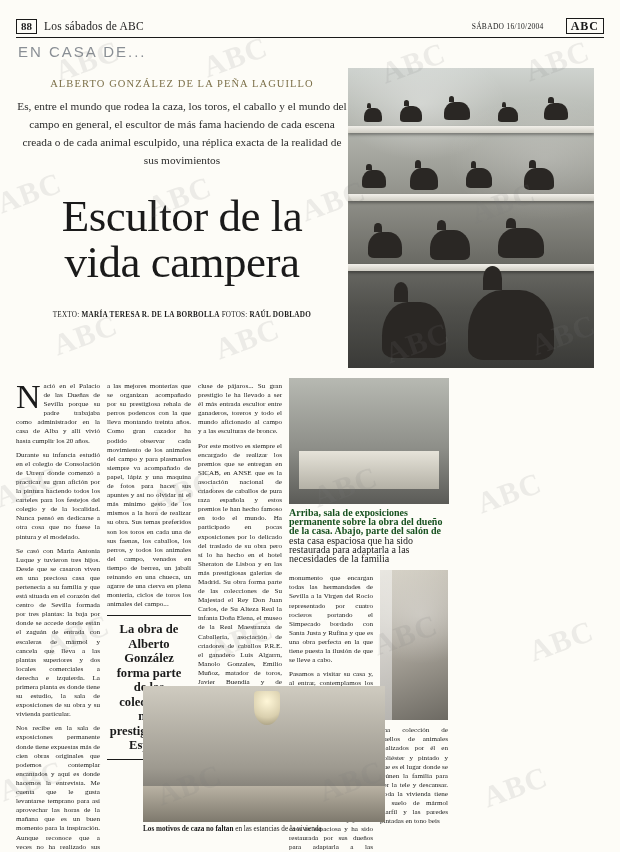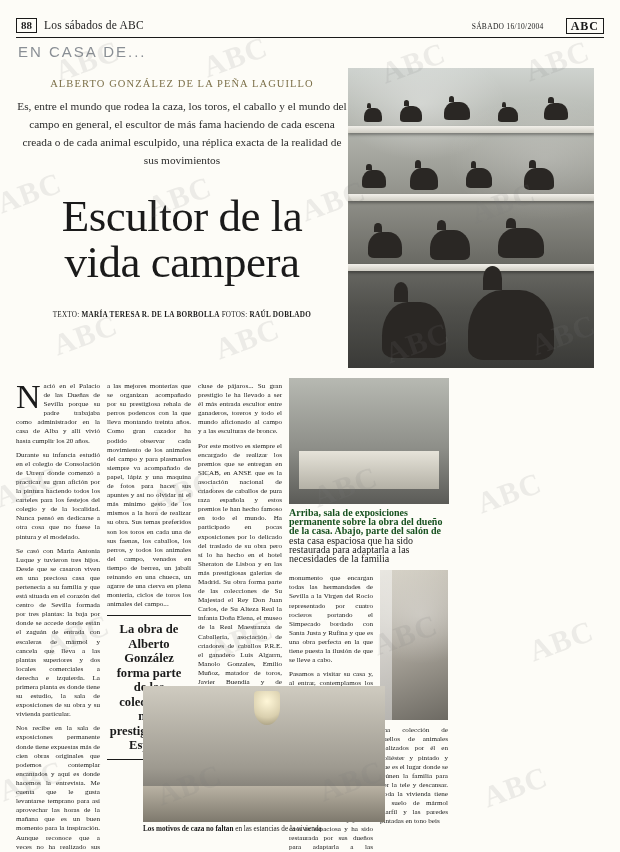--- a/index.html
+++ b/index.html
@@ -30,7 +30,7 @@
   }
   
   .masthead {
-    display: flex; justify-content: space-between;
+    display: flex; align-items: center; justify-content: space-between;
     border-bottom: 1.6px solid #1a1a1a;
     padding-bottom: 3px;
     height: 20px;

